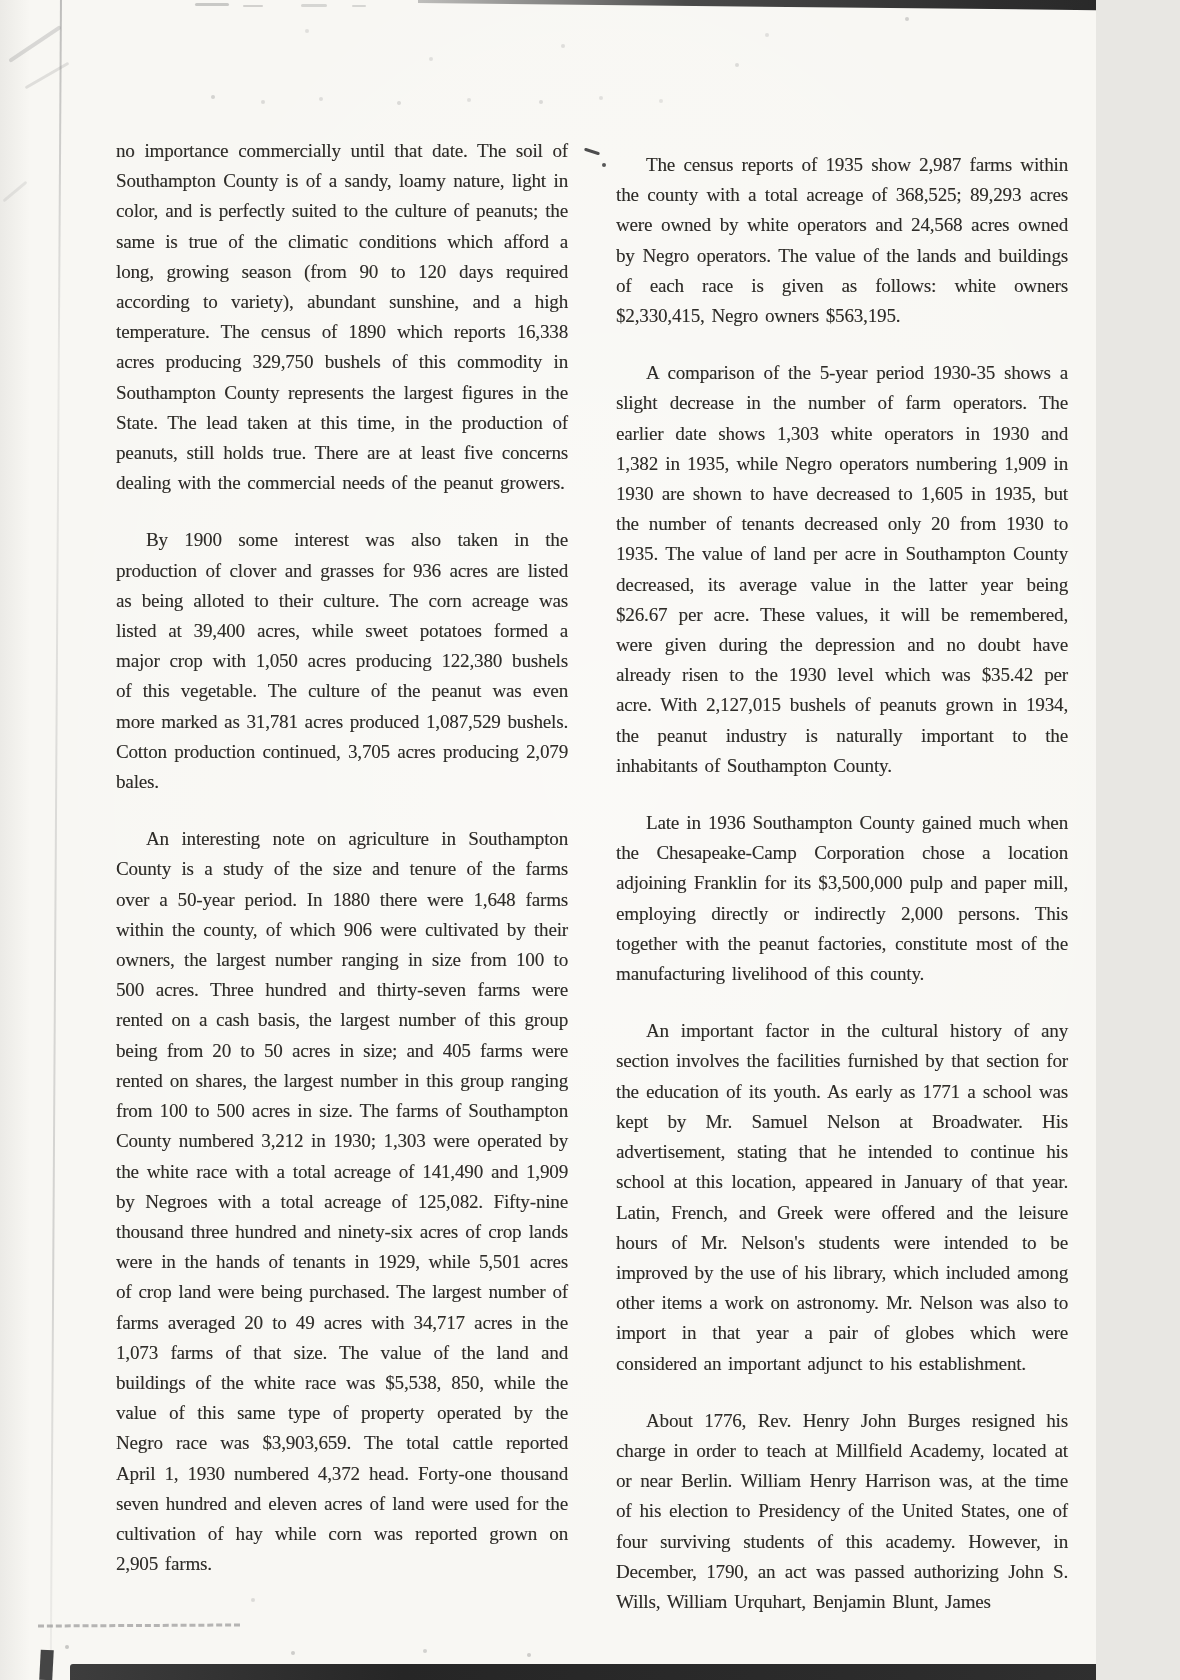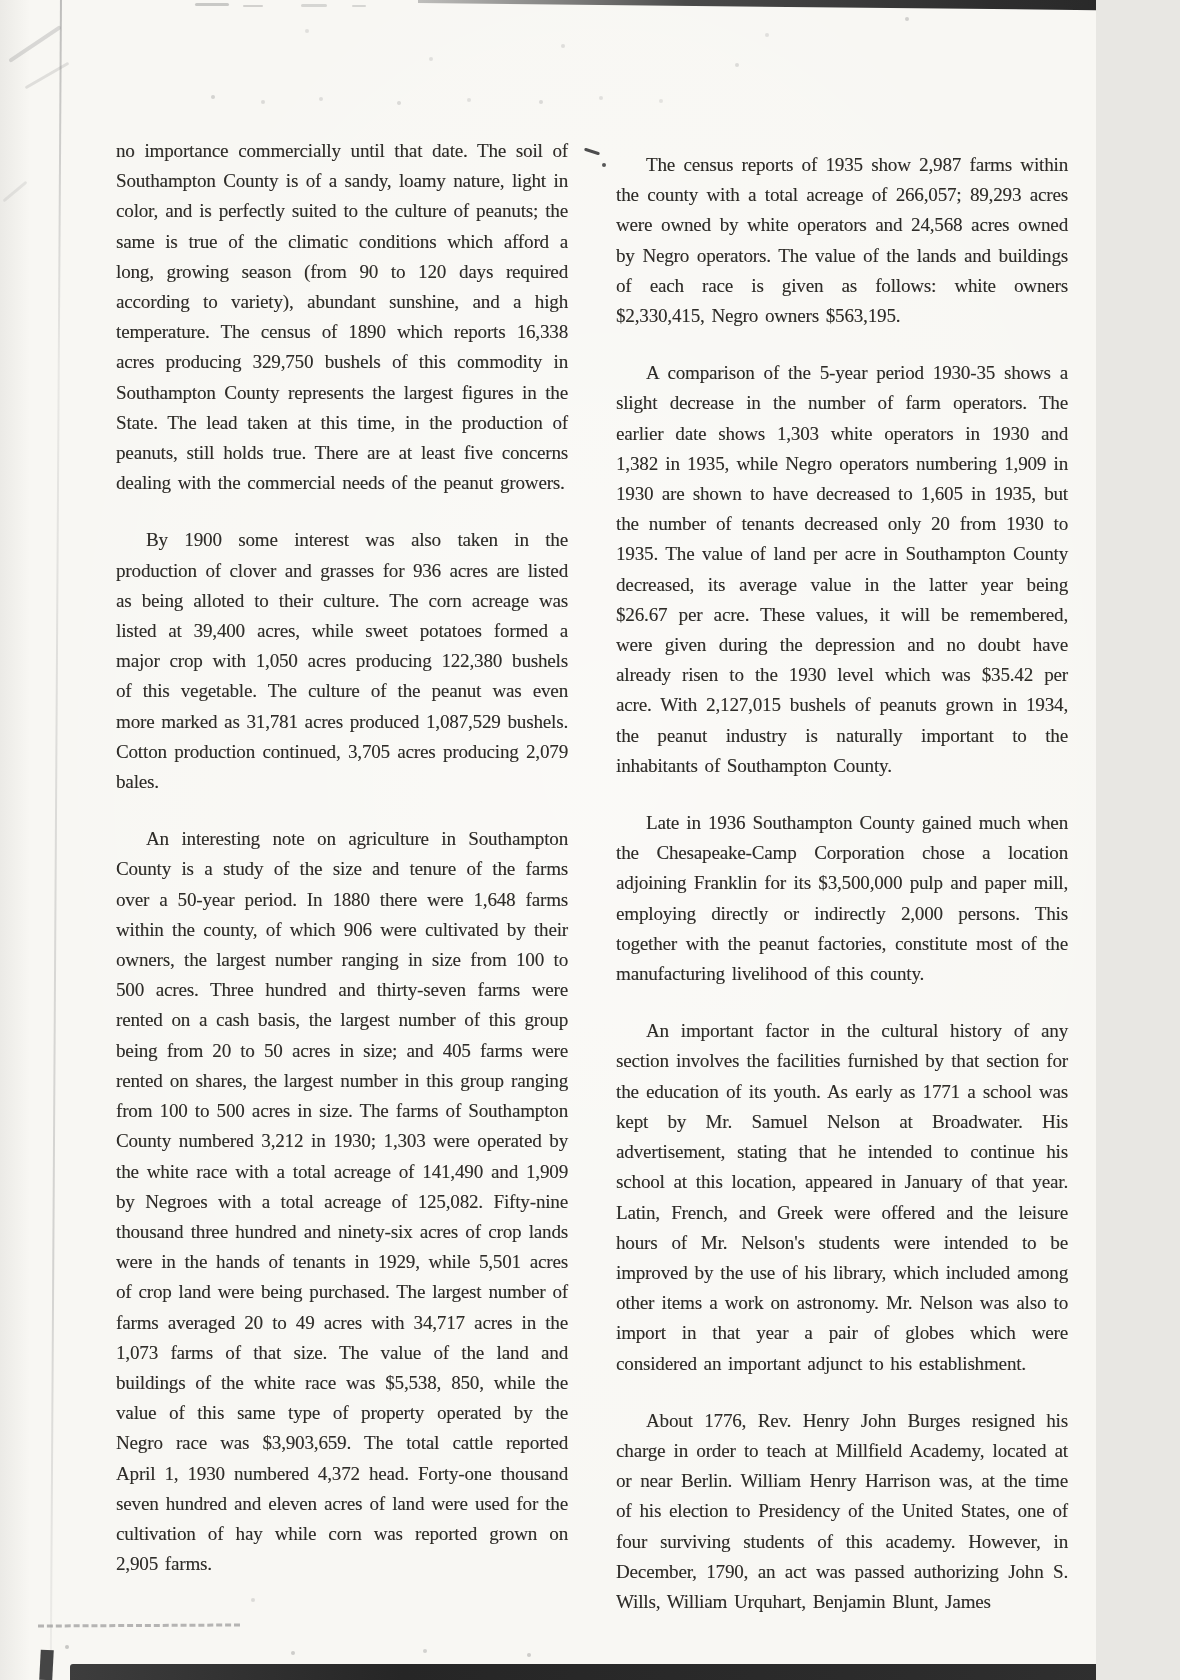--- a/index.html
+++ b/index.html
@@ -130,7 +130,7 @@
   </div>
 
   <div class="col col-right">
-    <p class="indent">The census reports of 1935 show 2,987 farms within the county with a total acreage of 266,057; 89,293 acres were owned by white operators and 24,568 acres owned by Negro operators. The value of the lands and buildings of each race is given as follows: white owners $2,330,415, Negro owners $563,195.</p>
+    <p class="indent">The census reports of 1935 show 2,987 farms within the county with a total acreage of 368,525; 89,293 acres were owned by white operators and 24,568 acres owned by Negro operators. The value of the lands and buildings of each race is given as follows: white owners $2,330,415, Negro owners $563,195.</p>
     <p class="indent">A comparison of the 5-year period 1930-35 shows a slight decrease in the number of farm operators. The earlier date shows 1,303 white operators in 1930 and 1,382 in 1935, while Negro operators numbering 1,909 in 1930 are shown to have decreased to 1,605 in 1935, but the number of tenants decreased only 20 from 1930 to 1935. The value of land per acre in Southampton County decreased, its average value in the latter year being $26.67 per acre. These values, it will be remembered, were given during the depression and no doubt have already risen to the 1930 level which was $35.42 per acre. With 2,127,015 bushels of peanuts grown in 1934, the peanut industry is naturally important to the inhabitants of Southampton County.</p>
     <p class="indent">Late in 1936 Southampton County gained much when the Chesapeake-Camp Corporation chose a location adjoining Franklin for its $3,500,000 pulp and paper mill, employing directly or indirectly 2,000 persons. This together with the peanut factories, constitute most of the manufacturing livelihood of this county.</p>
     <p class="indent">An important factor in the cultural history of any section involves the facilities furnished by that section for the education of its youth. As early as 1771 a school was kept by Mr. Samuel Nelson at Broadwater. His advertisement, stating that he intended to continue his school at this location, appeared in January of that year. Latin, French, and Greek were offered and the leisure hours of Mr. Nelson's students were intended to be improved by the use of his library, which included among other items a work on astronomy. Mr. Nelson was also to import in that year a pair of globes which were considered an important adjunct to his establishment.</p>

